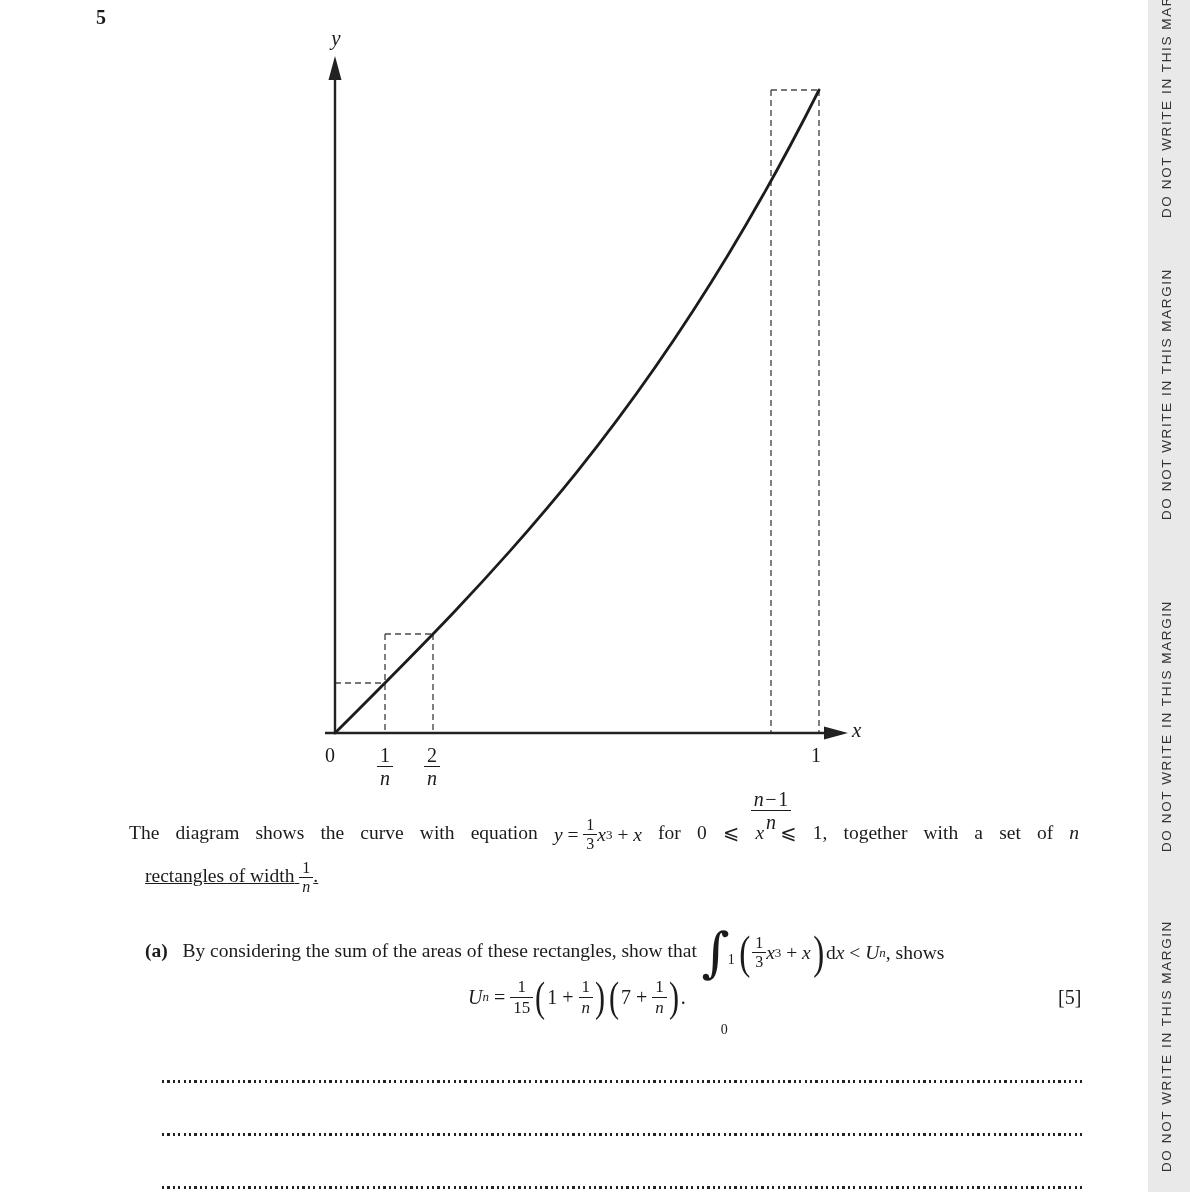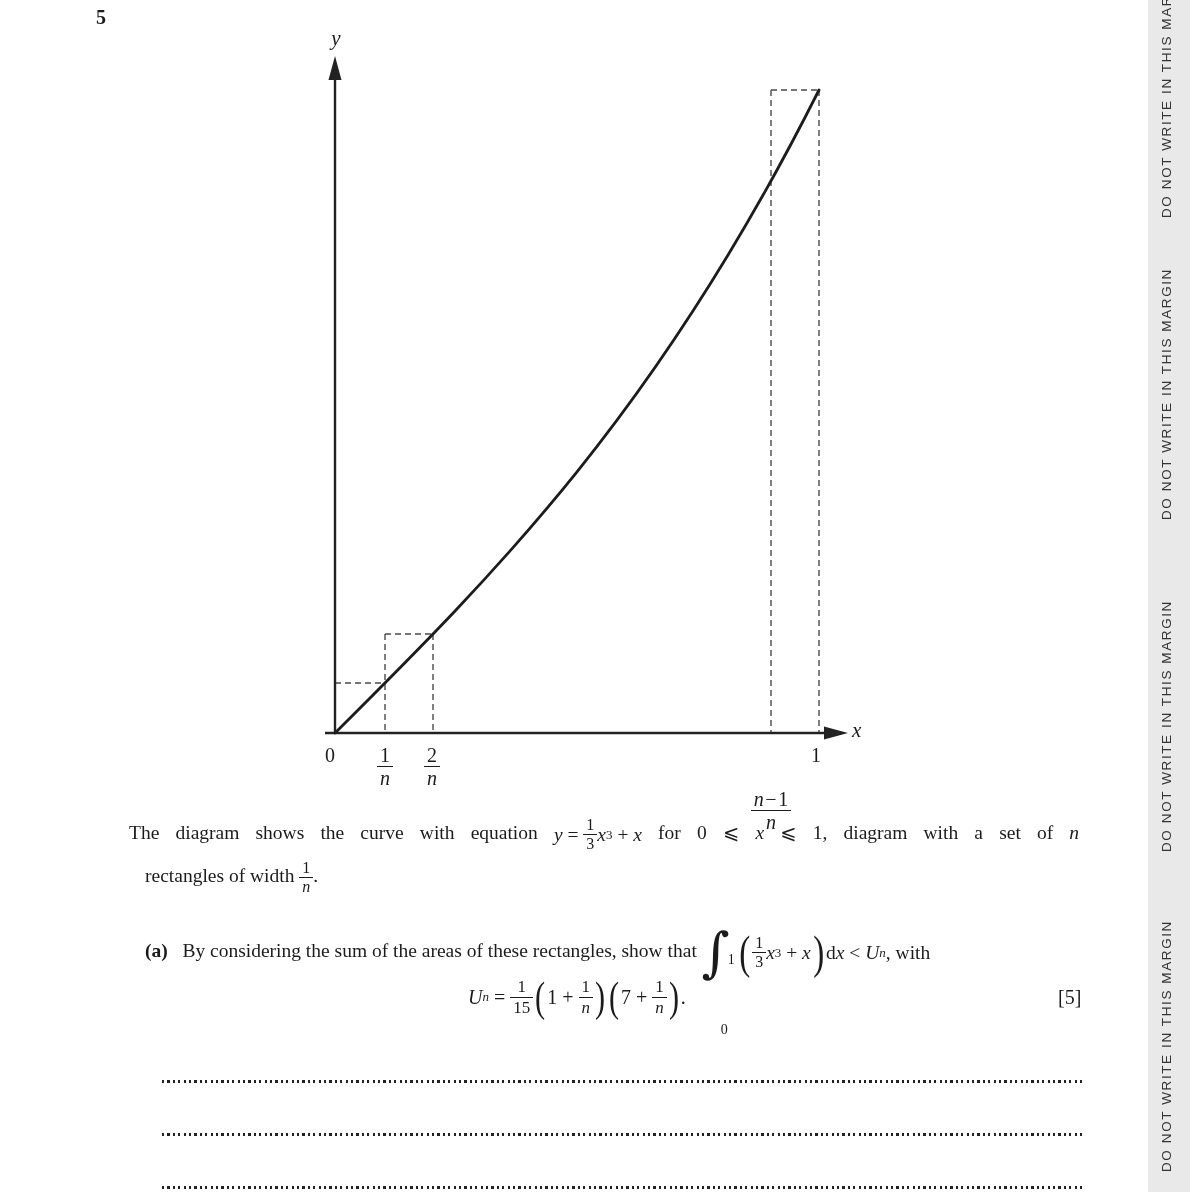--- a/index.html
+++ b/index.html
@@ -126,7 +126,7 @@
   <span>for</span>
   <span style="white-space:nowrap;margin-top:28px;">
     <span>0</span>&nbsp;<span>⩽</span>&nbsp;<span class="it">x</span>&nbsp;<span>⩽</span>&nbsp;<span>1,</span></span>
-  <span>diagram with a set of</span>
+  <span>together with a set of</span>
   <span class="it">n</span>
 </div>
 

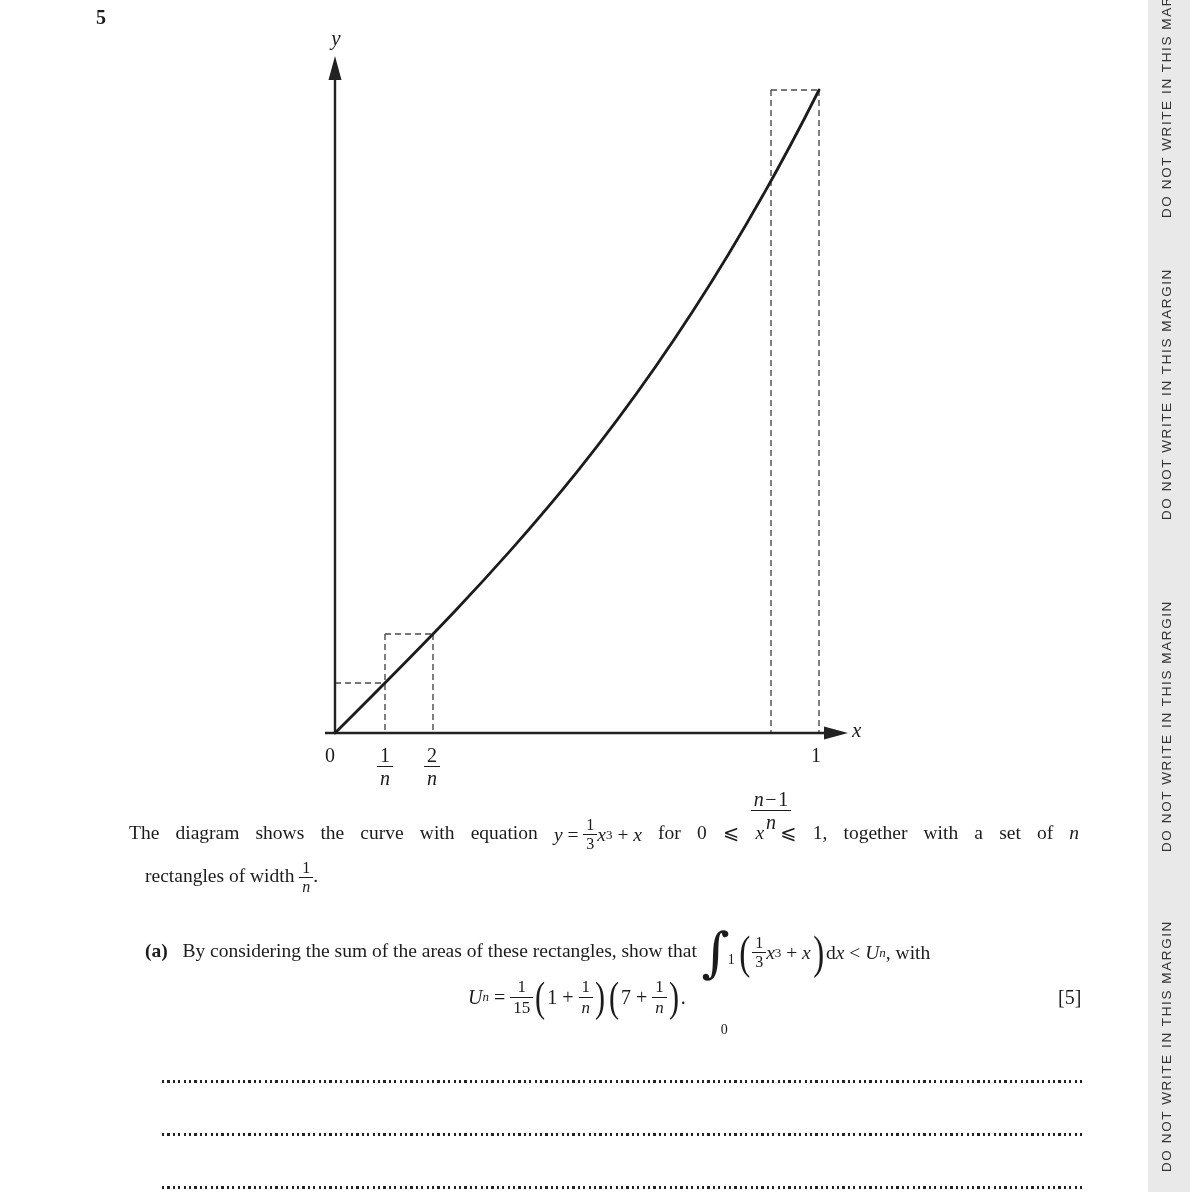--- a/index.html
+++ b/index.html
@@ -45,7 +45,7 @@
   
   #para1{left:129px;top:804px;width:950px;font-size:19.5px;line-height:58px;
          text-align:justify;text-align-last:justify;white-space:nowrap;}
-  #para2{left:145px;top:852px;width:950px;font-size:19.5px;line-height:48px;}
+  #para2{left:145px;top:852px;width:950px;font-size:19.5px;line-height:48px;text-decoration:underline;}
   #linea{left:145px;top:916px;width:950px;font-size:19.5px;line-height:70px;white-space:nowrap;}
   #eqline{left:468px;top:966px;height:62px;font-size:20px;display:flex;align-items:center;}
   #marks{left:1058px;top:986px;font-size:20px;}

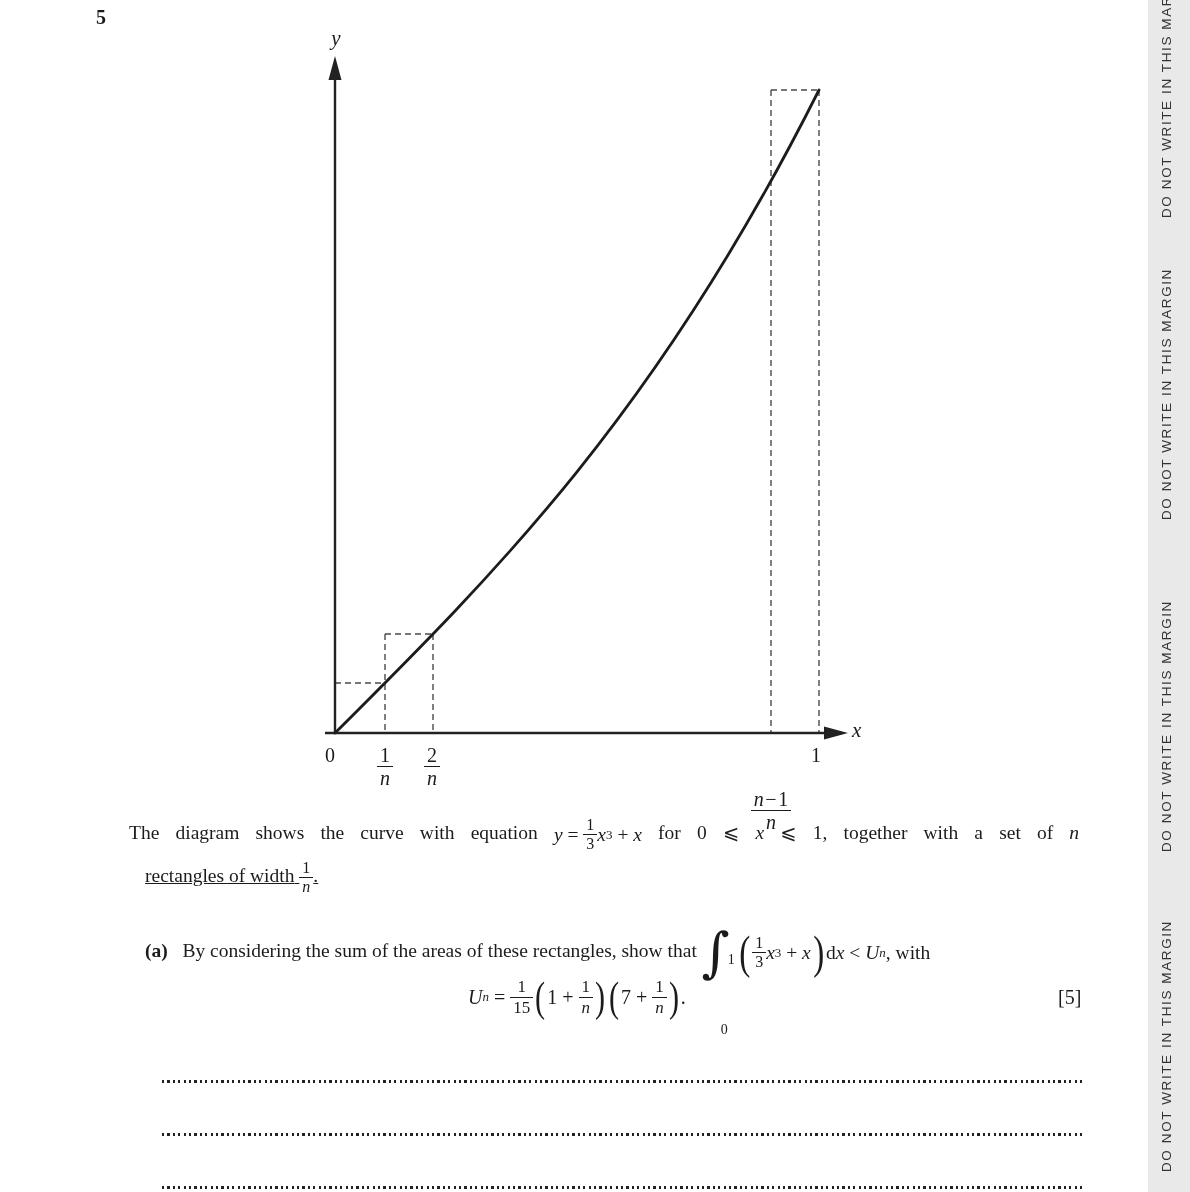--- a/index.html
+++ b/index.html
@@ -147,7 +147,7 @@
       </span><span class="bigp">(</span><span class="fr fr16">
       <span class="nu">1</span>
       <span class="de">3</span>
-      </span><span class="it">x</span><span class="sup">3</span>&nbsp;<span>+</span>&nbsp;<span class="it">x</span><span class="bigp">)</span><span>d</span><span class="it">x</span>&nbsp;<span>&lt;</span>&nbsp;<span class="it">U</span><span class="subn">n</span><span>, with</span>
+      </span><span class="it">x</span><span class="sup">3</span>&nbsp;<span>+</span>&nbsp;<span class="it">x</span><span class="bigp">)</span><span>d</span><span class="it">x</span>&nbsp;<span>&lt;</span>&nbsp;<span class="it">U</span><span class="subn">n</span><span>, shows</span>
   </span>
 </div>
 

